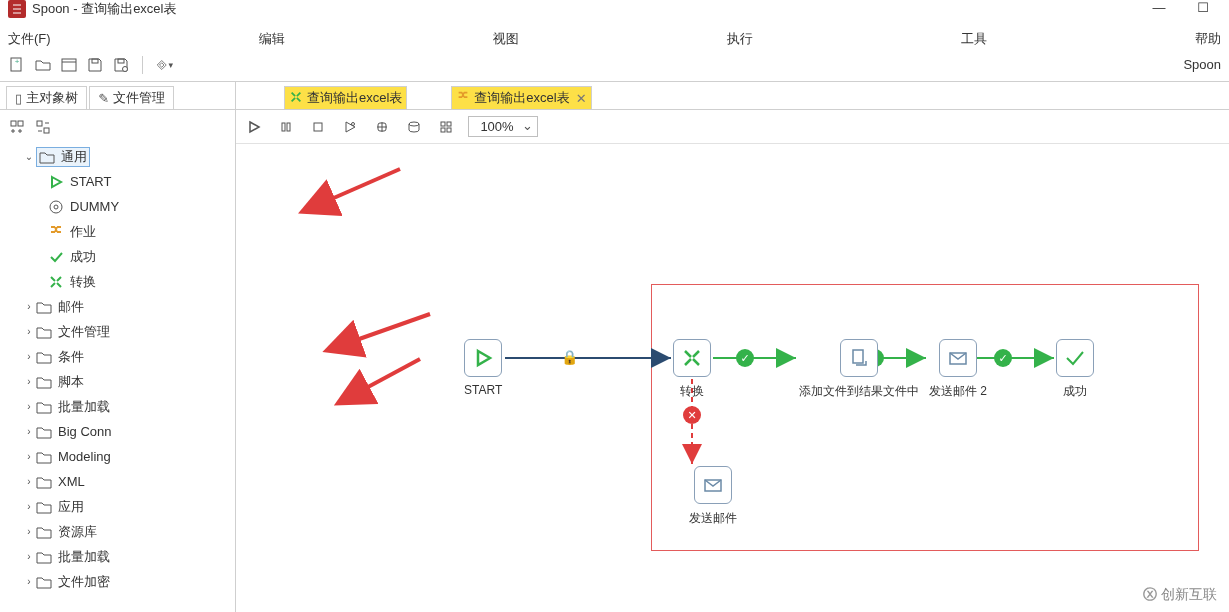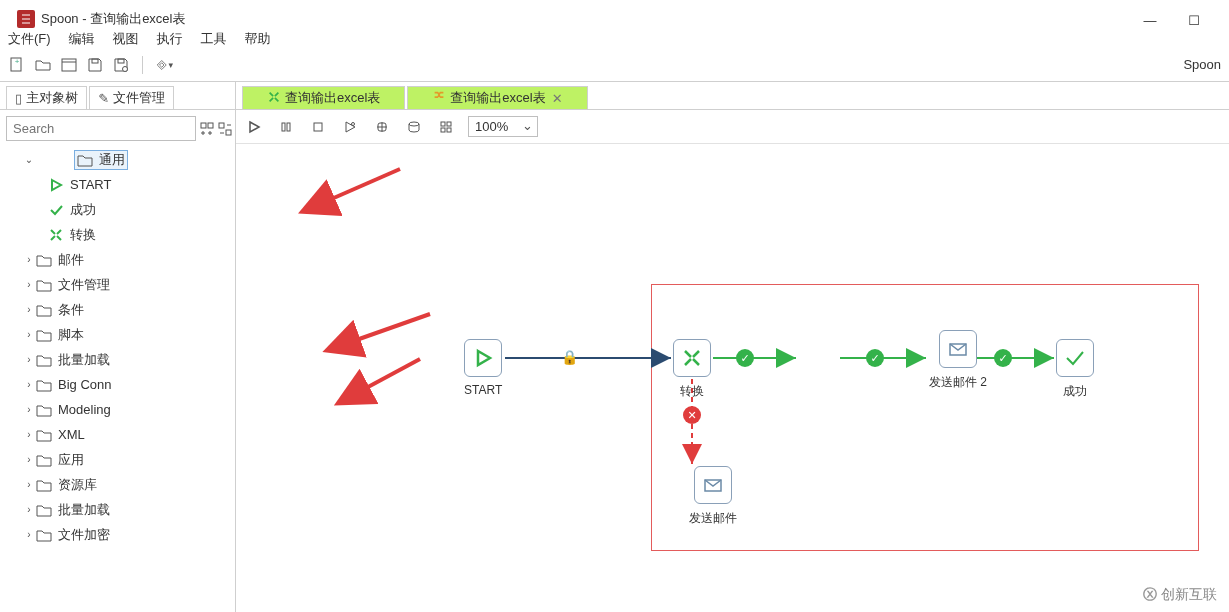--- a/index.html
+++ b/index.html
@@ -16,9 +16,9 @@
   }
   .title-bar {
     display: flex;
-    align-items: flex-end;
+    align-items: flex-start;
     height: 28px;
-    padding: 0 17px;
+    padding: 0 8px;
     background: #fff;
   }
   .app-icon {

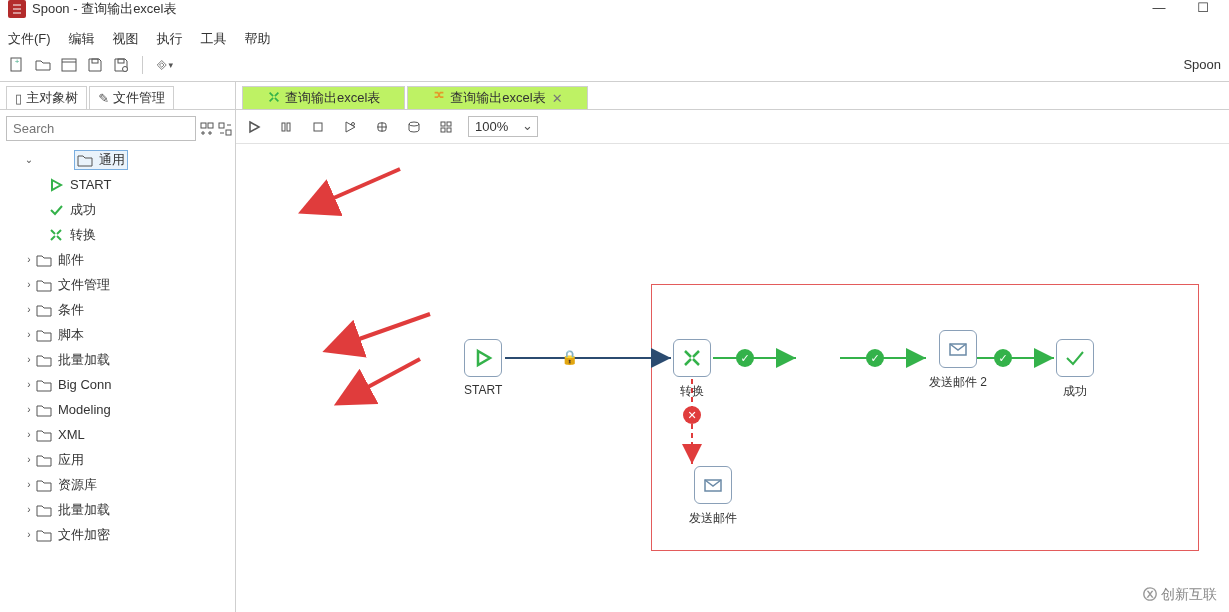--- a/index.html
+++ b/index.html
@@ -35,6 +35,7 @@
     display: flex; gap: 18px;
     padding: 2px 8px 4px 8px;
     font-size: 13px;
+    justify-content: space-between;
   }
   .menu-bar span { cursor: default; }
   .toolbar {

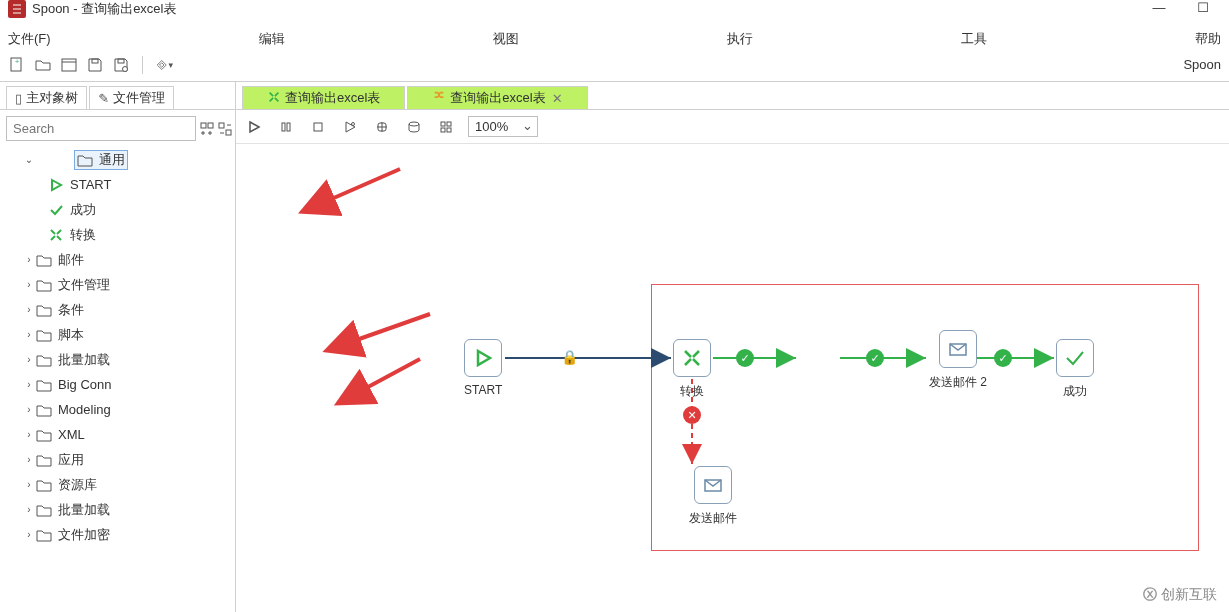--- a/index.html
+++ b/index.html
@@ -117,11 +117,12 @@
   }
   .etab {
     display: flex; align-items: center;
-    padding: 2px 24px;
+    padding: 2px 4px;
     border: 1px solid #cfcfcf;
     border-bottom: none;
-    background: #bef264;
+    background: #fde047;
     font-size: 13px;
+    margin-left: 42px;
   }
   .etab-icon { margin-right: 4px; }
   .etab .close-x { margin-left: 6px; color:#777; }

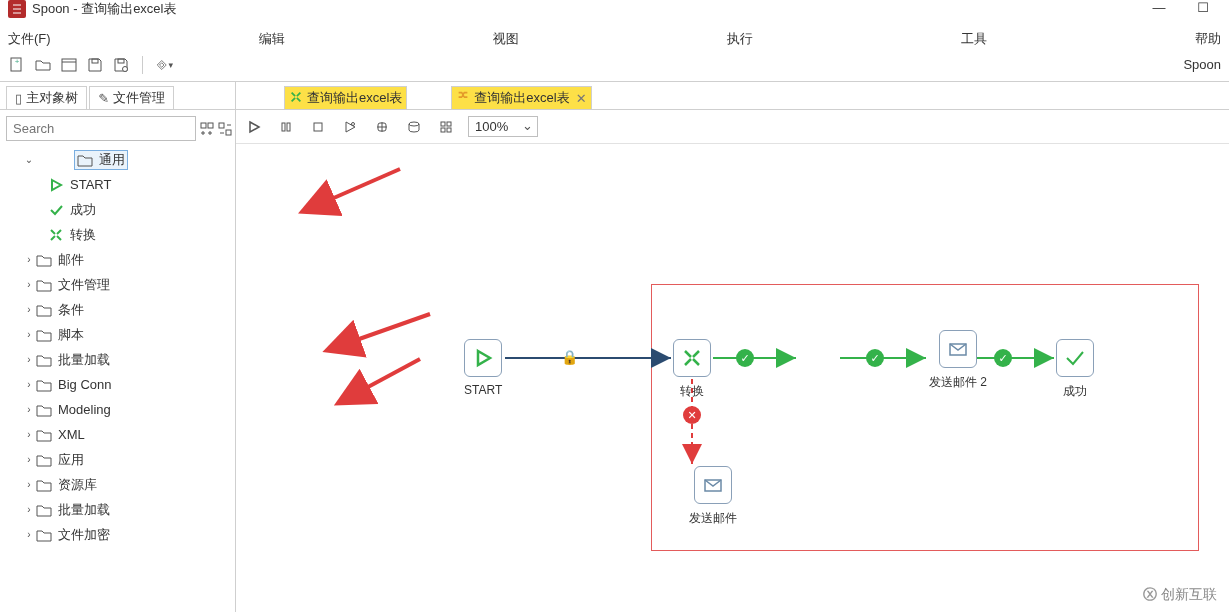--- a/index.html
+++ b/index.html
@@ -268,7 +268,6 @@
       </div>
     </div>
     <div class="search-row">
-      <input class="search-input" placeholder="Search" style="">
       <div class="sbtn">
           <svg width="14" height="14" viewBox="0 0 14 14">
             <rect x="1" y="1" width="5" height="5" fill="none" stroke="#555"></rect>

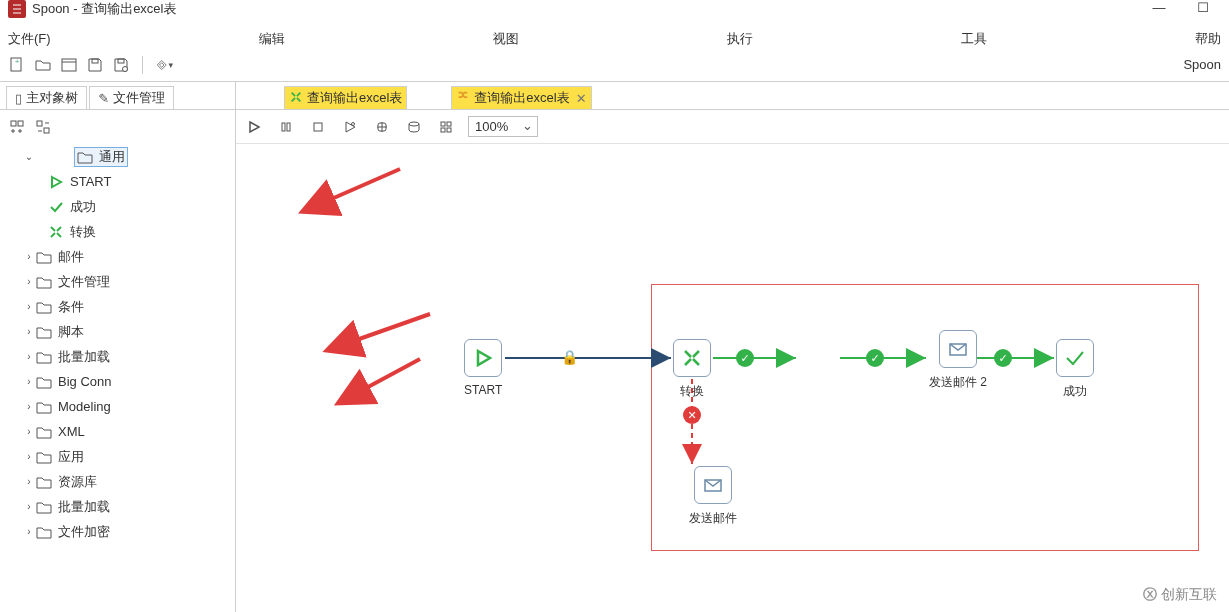--- a/index.html
+++ b/index.html
@@ -132,6 +132,7 @@
     padding: 6px 8px;
     gap: 12px;
     border-bottom: 1px solid #e2e2e2;
+    text-align: center;
   }
   .rbtn { width:20px; height:20px; display:flex; align-items:center; justify-content:center; color:#555; }
   .zoom-box {

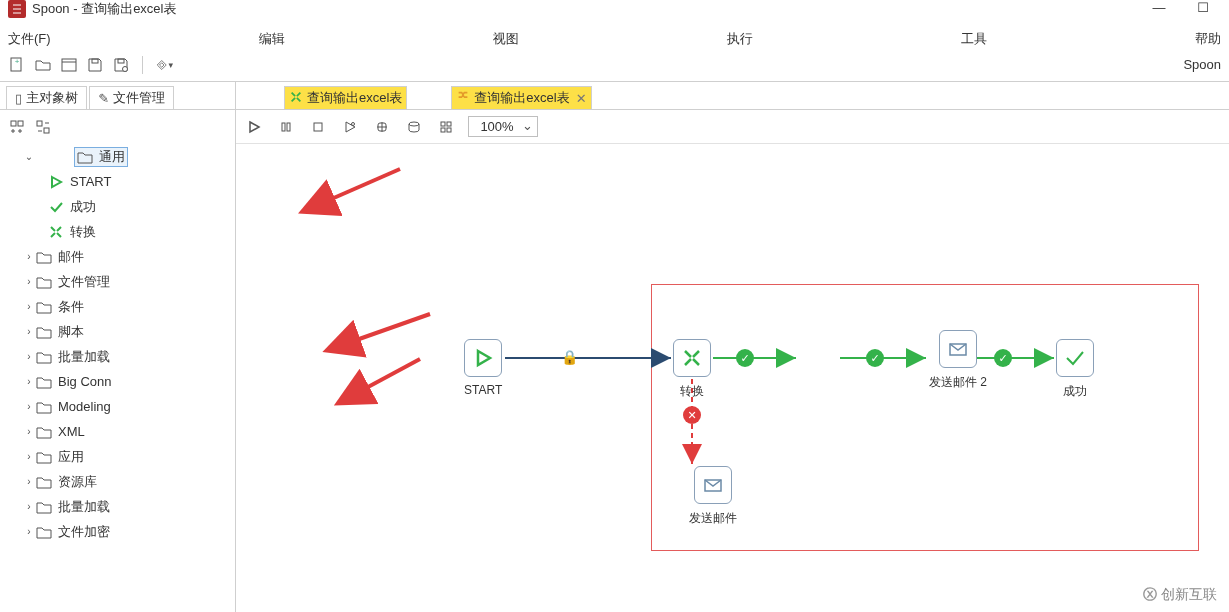--- a/index.html
+++ b/index.html
@@ -290,7 +290,7 @@
 
       <div class="tree-row indent1">
         <span class="chevron">⌄</span>
-        <span class="highlight-box" style="display:flex;align-items:center;margin-left:38px;">
+        <span class="highlight-box" style="display:flex;align-items:center;">
         <span class="node-icon folder-icon">
           <svg width="16" height="14" viewBox="0 0 16 14">
                 <path d="M1 3h5l2 2h7v8H1z"></path>

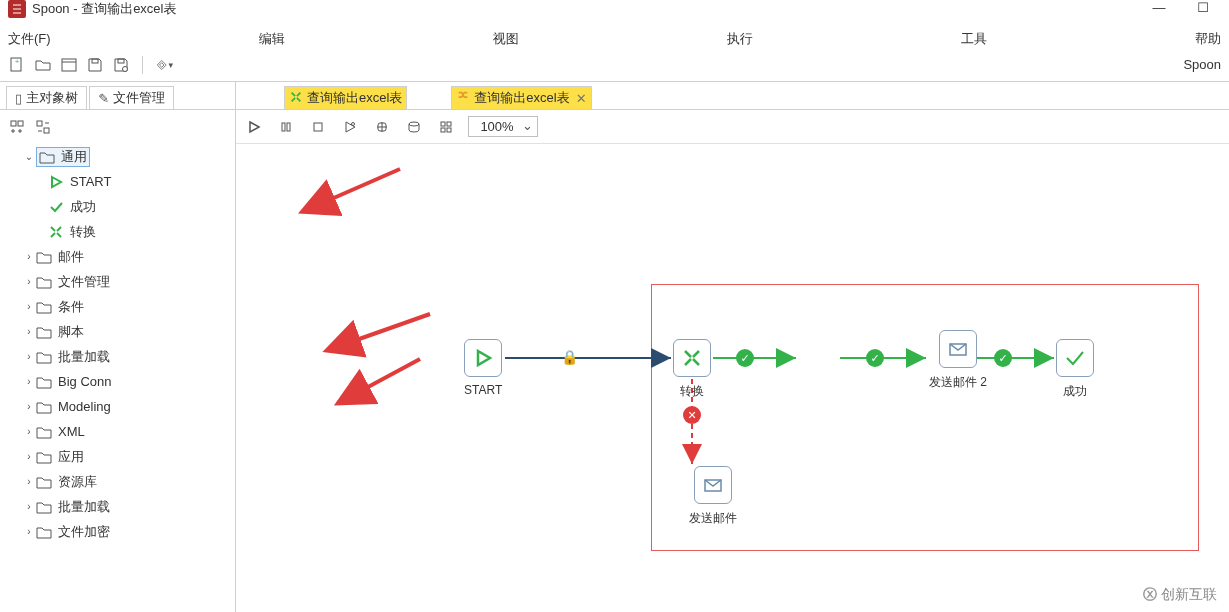--- a/index.html
+++ b/index.html
@@ -310,6 +310,15 @@
       <div class="tree-row indent2">
         <span class="node-icon">
             <svg width="16" height="16" viewBox="0 0 16 16">
+              <circle cx="8" cy="8" r="6" fill="none" stroke="#555"></circle>
+              <circle cx="8" cy="8" r="2" fill="none" stroke="#555"></circle>
+            </svg>
+          </span>
+        <span class="node-label">DUMMY</span>
+      </div>
+      <div class="tree-row indent2">
+        <span class="node-icon">
+            <svg width="16" height="16" viewBox="0 0 16 16">
               <path d="M3 8 L7 12 L14 4" stroke="#34b24a" stroke-width="2" fill="none"></path>
             </svg>
           </span>

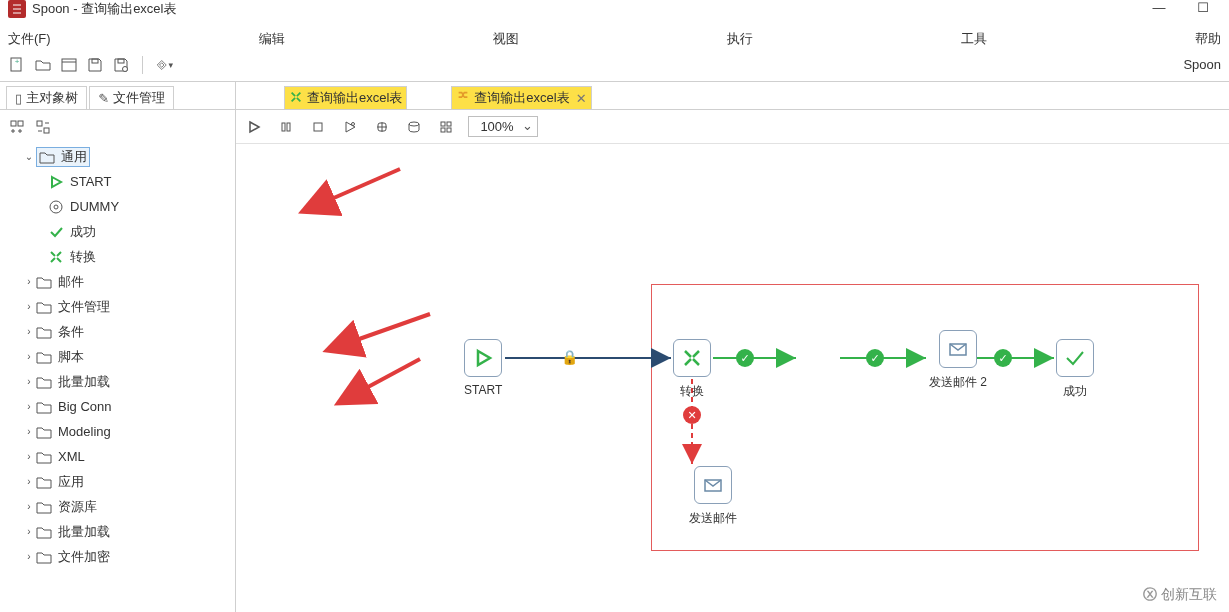--- a/index.html
+++ b/index.html
@@ -319,6 +319,15 @@
       <div class="tree-row indent2">
         <span class="node-icon">
             <svg width="16" height="16" viewBox="0 0 16 16">
+              <path d="M3 3 L7 3 M3 8 L7 8 M9 3 L13 3 M9 8 L13 8" stroke="#e39a2a" stroke-width="2" fill="none"></path>
+              <path d="M7 3 L9 8 M9 3 L7 8" stroke="#e39a2a" stroke-width="2"></path>
+            </svg>
+          </span>
+        <span class="node-label">作业</span>
+      </div>
+      <div class="tree-row indent2">
+        <span class="node-icon">
+            <svg width="16" height="16" viewBox="0 0 16 16">
               <path d="M3 8 L7 12 L14 4" stroke="#34b24a" stroke-width="2" fill="none"></path>
             </svg>
           </span>

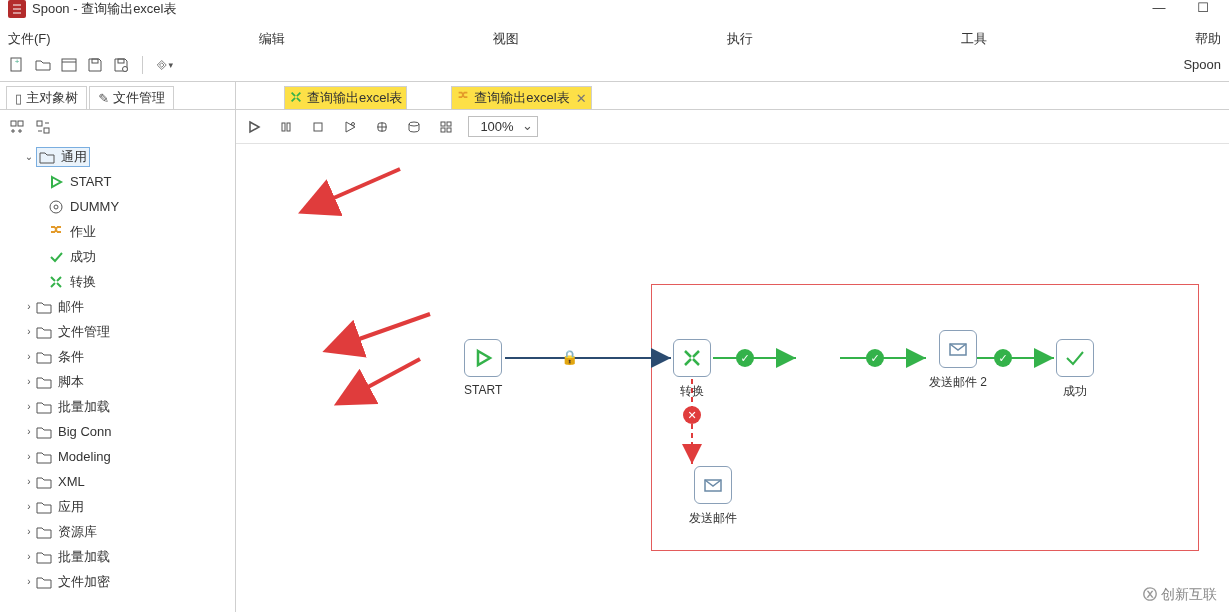--- a/index.html
+++ b/index.html
@@ -561,6 +561,15 @@
           </div>
         <div class="node-text">转换</div>
       </div>
+      <div class="node" style="left:563px; top:195px;">
+        <div class="node-box">
+            <svg width="22" height="22" viewBox="0 0 22 22">
+              <rect x="5" y="3" width="10" height="13" fill="none" stroke="#6b8aa7" stroke-width="1.5"></rect>
+              <path d="M8 18h10v-4" fill="none" stroke="#6b8aa7" stroke-width="1.5"></path>
+            </svg>
+          </div>
+        <div class="node-text">添加文件到结果文件中</div>
+      </div>
       <div class="node" style="left:693px; top:186px;">
         <div class="node-box">
             <svg width="22" height="22" viewBox="0 0 22 22">

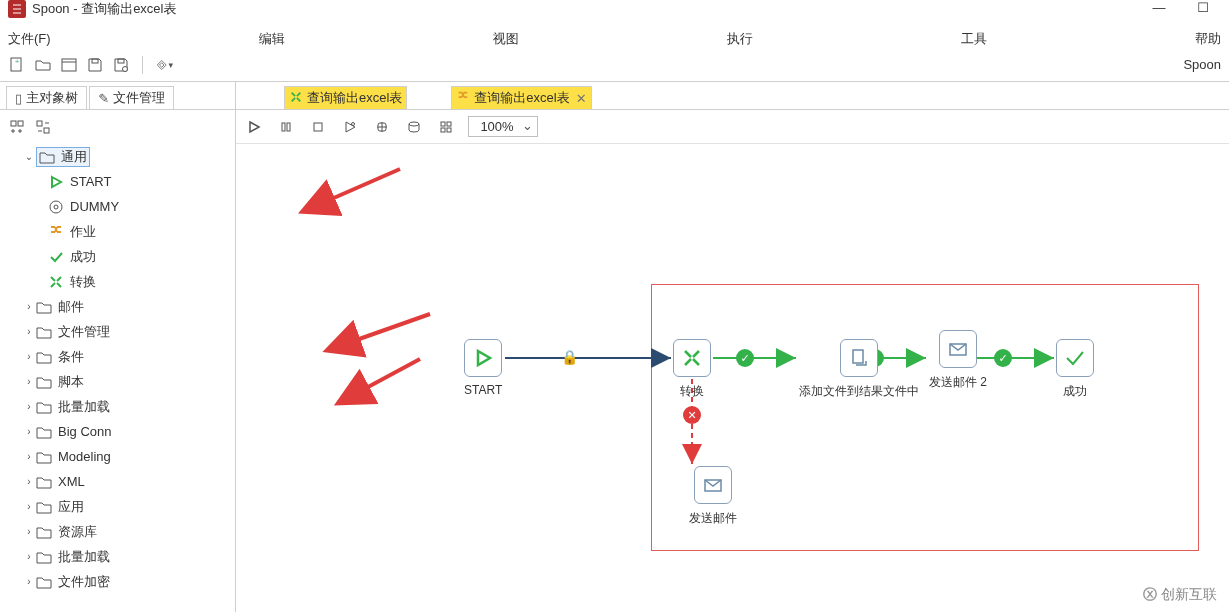--- a/index.html
+++ b/index.html
@@ -570,7 +570,7 @@
           </div>
         <div class="node-text">添加文件到结果文件中</div>
       </div>
-      <div class="node" style="left:693px; top:186px;">
+      <div class="node" style="left:693px; top:195px;">
         <div class="node-box">
             <svg width="22" height="22" viewBox="0 0 22 22">
               <rect x="3" y="6" width="16" height="11" fill="none" stroke="#6b8aa7" stroke-width="1.5"></rect>

